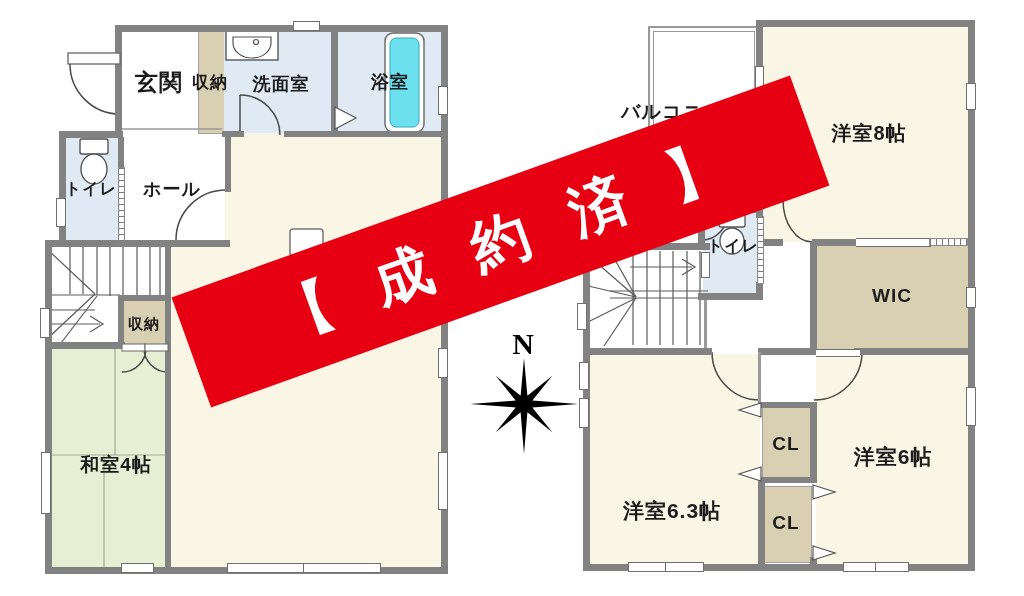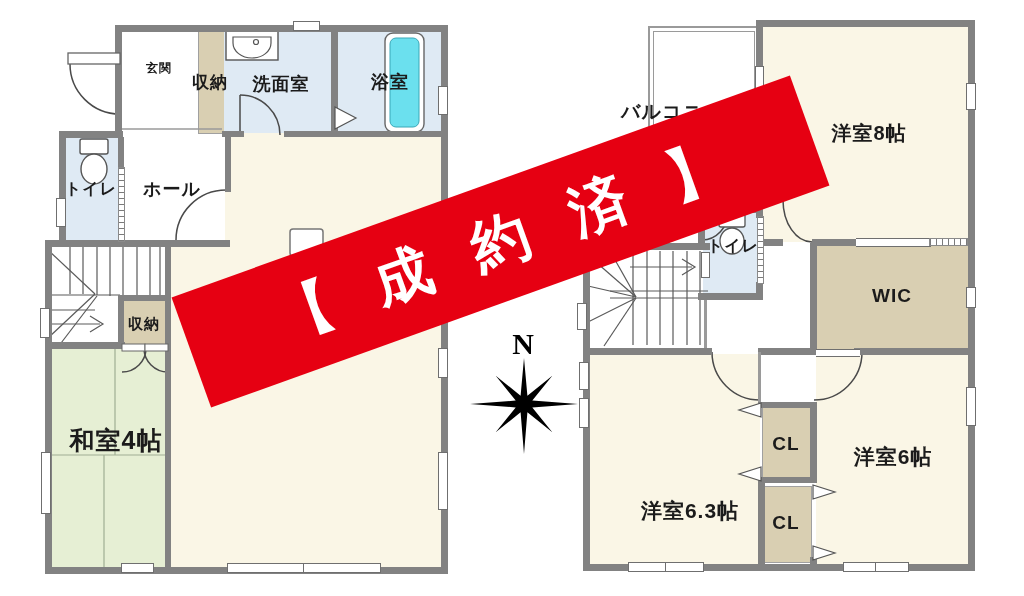--- a/index.html
+++ b/index.html
@@ -231,7 +231,7 @@
     </g>
   </svg>
 
-  <div class="lbl" style="left:159px;top:68px;font-size:12px">玄関</div>
+  <div class="lbl" style="left:159px;top:82px;font-size:23px">玄関</div>
   <div class="lbl" style="left:210px;top:82px;font-size:17px">収納</div>
   <div class="lbl" style="left:281px;top:84px;font-size:18px">洗面室</div>
   <div class="lbl" style="left:390px;top:82px;font-size:18px">浴室</div>

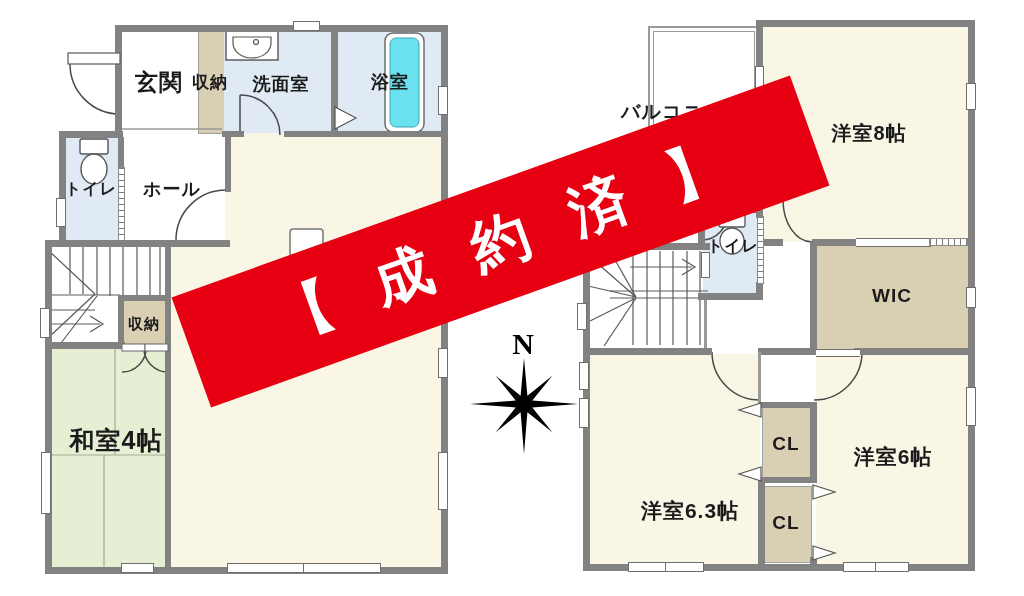--- a/index.html
+++ b/index.html
@@ -238,7 +238,7 @@
   <div class="lbl" style="left:91px;top:189px;font-size:16px">トイレ</div>
   <div class="lbl" style="left:172px;top:189px;font-size:18px">ホール</div>
   <div class="lbl" style="left:144px;top:324px;font-size:15px">収納</div>
-  <div class="lbl" style="left:116px;top:440px;font-size:25px">和室4帖</div>
+  <div class="lbl" style="left:116px;top:465px;font-size:19px">和室4帖</div>
 
   <div class="lbl" style="left:672px;top:112px;font-size:19px">バルコニー</div>
   <div class="lbl" style="left:869px;top:133px;font-size:20px">洋室8帖</div>

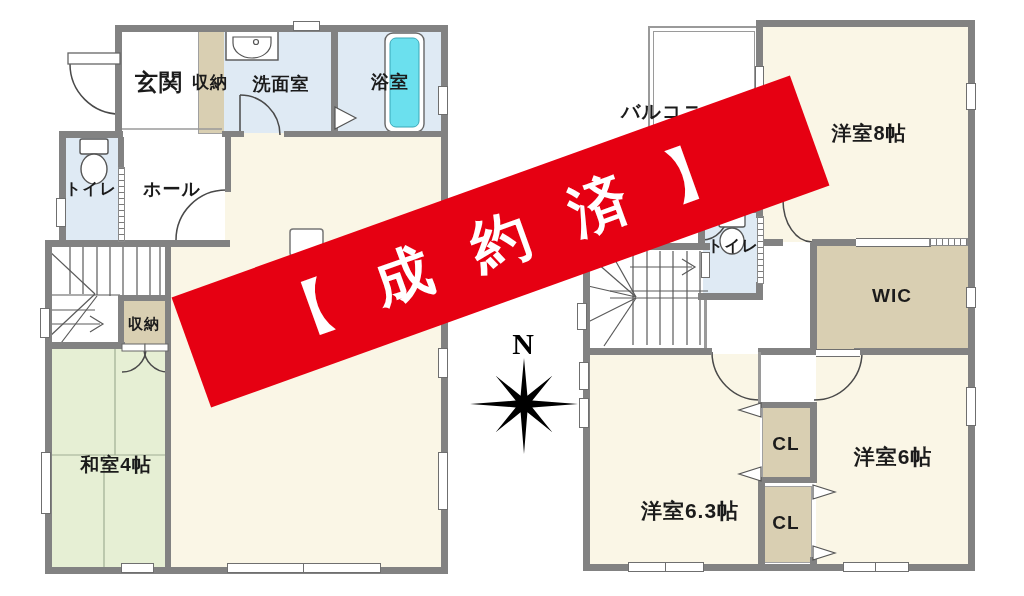--- a/index.html
+++ b/index.html
@@ -247,7 +247,7 @@
   <div class="lbl" style="left:786px;top:444px;font-size:19px">CL</div>
   <div class="lbl" style="left:786px;top:523px;font-size:19px">CL</div>
   <div class="lbl" style="left:893px;top:457px;font-size:21px">洋室6帖</div>
-  <div class="lbl" style="left:690px;top:511px;font-size:21px">洋室6.3帖</div>
+  <div class="lbl" style="left:672px;top:511px;font-size:21px">洋室6.3帖</div>
 
   <div class="north-label" style="left:523px;top:344px;font-size:30px">N</div>
 

